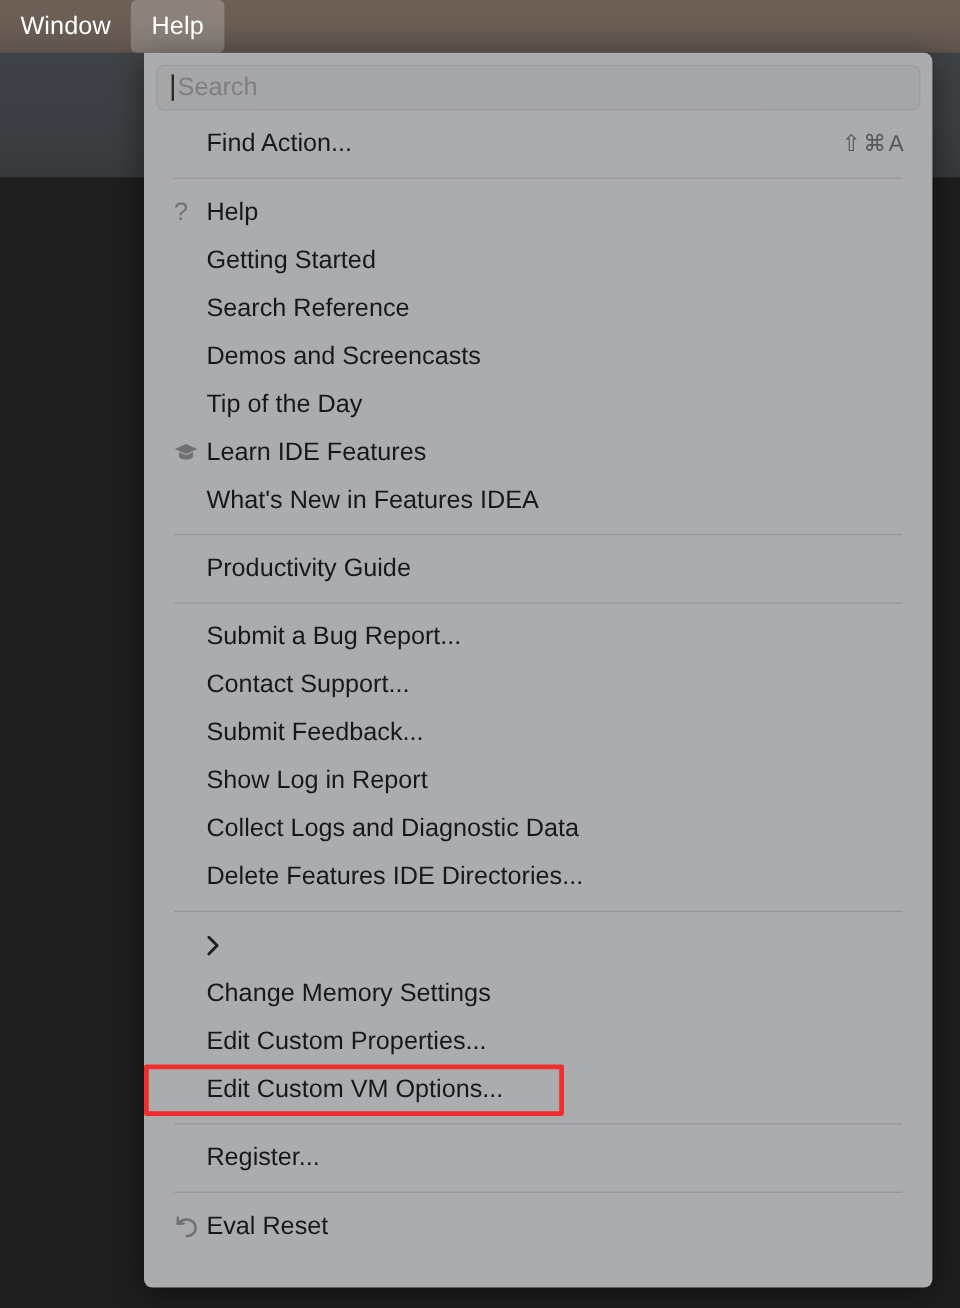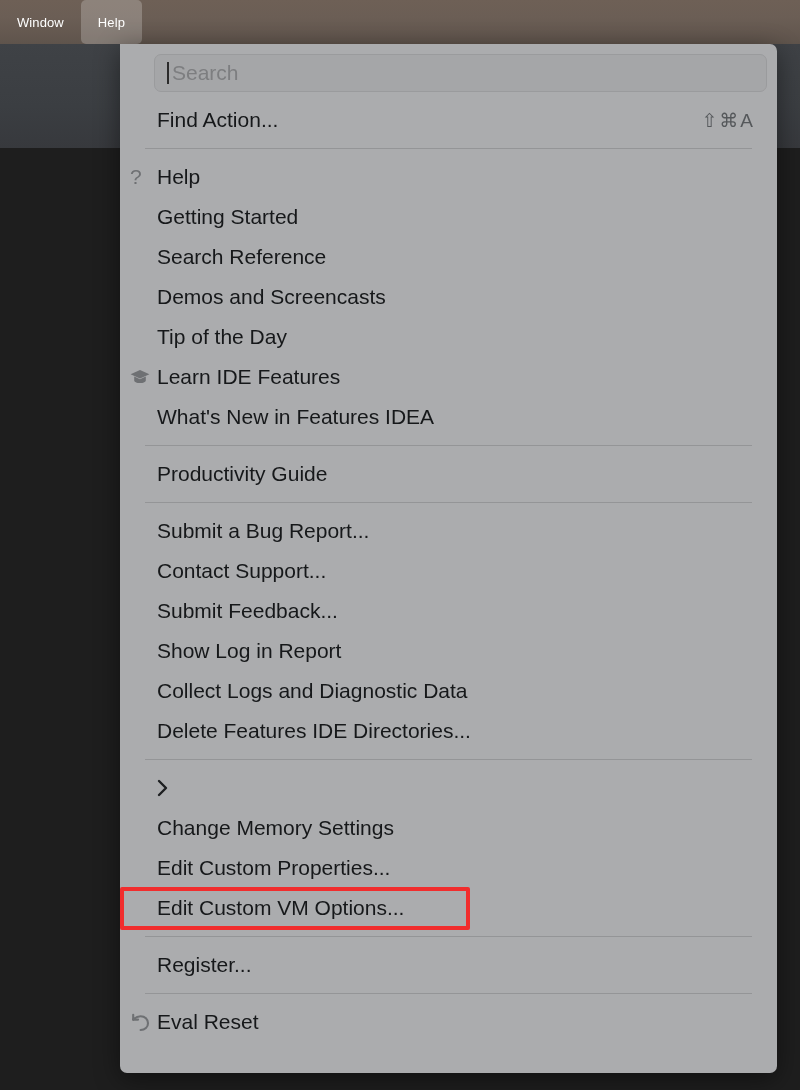--- a/index.html
+++ b/index.html
@@ -30,7 +30,7 @@
   .menubar-item {
     height:44px; display:flex; align-items:center;
     padding:0 17px;
-    color:#ffffff; font-size:13px; letter-spacing:.1px;
+    color:#ffffff; font-size:21px; letter-spacing:.1px;
   }
   .menubar-item.active {
     background:rgba(255,255,255,.22);

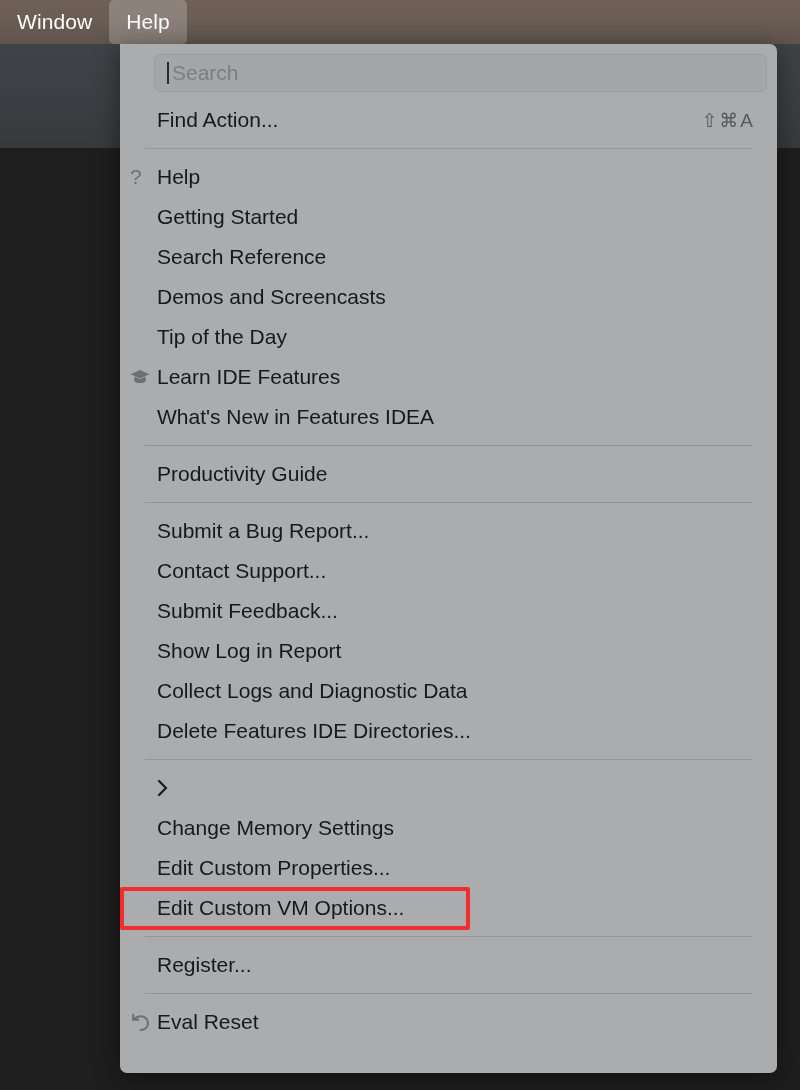--- a/index.html
+++ b/index.html
@@ -60,7 +60,6 @@
     border-radius:7px;
     display:flex; align-items:center;
     padding-left:12px;
-    margin-left:24px;
   }
   #search-caret {
     width:2px; height:22px; background:#2b2b2b;

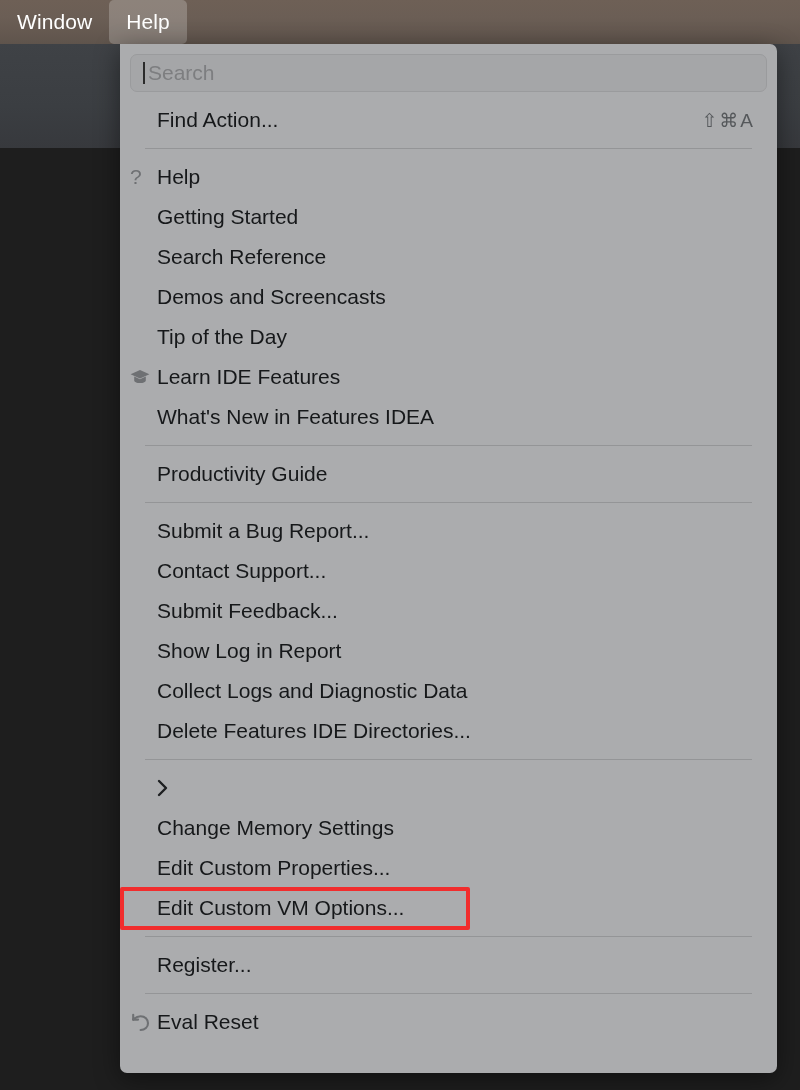--- a/index.html
+++ b/index.html
@@ -74,7 +74,7 @@
     position:relative;
     height:40px;
     display:flex; align-items:center;
-    padding-left:10px; padding-right:22px;
+    padding-left:25px; padding-right:22px;
     color:#16181a; font-size:21px;
     white-space:nowrap;
   }

